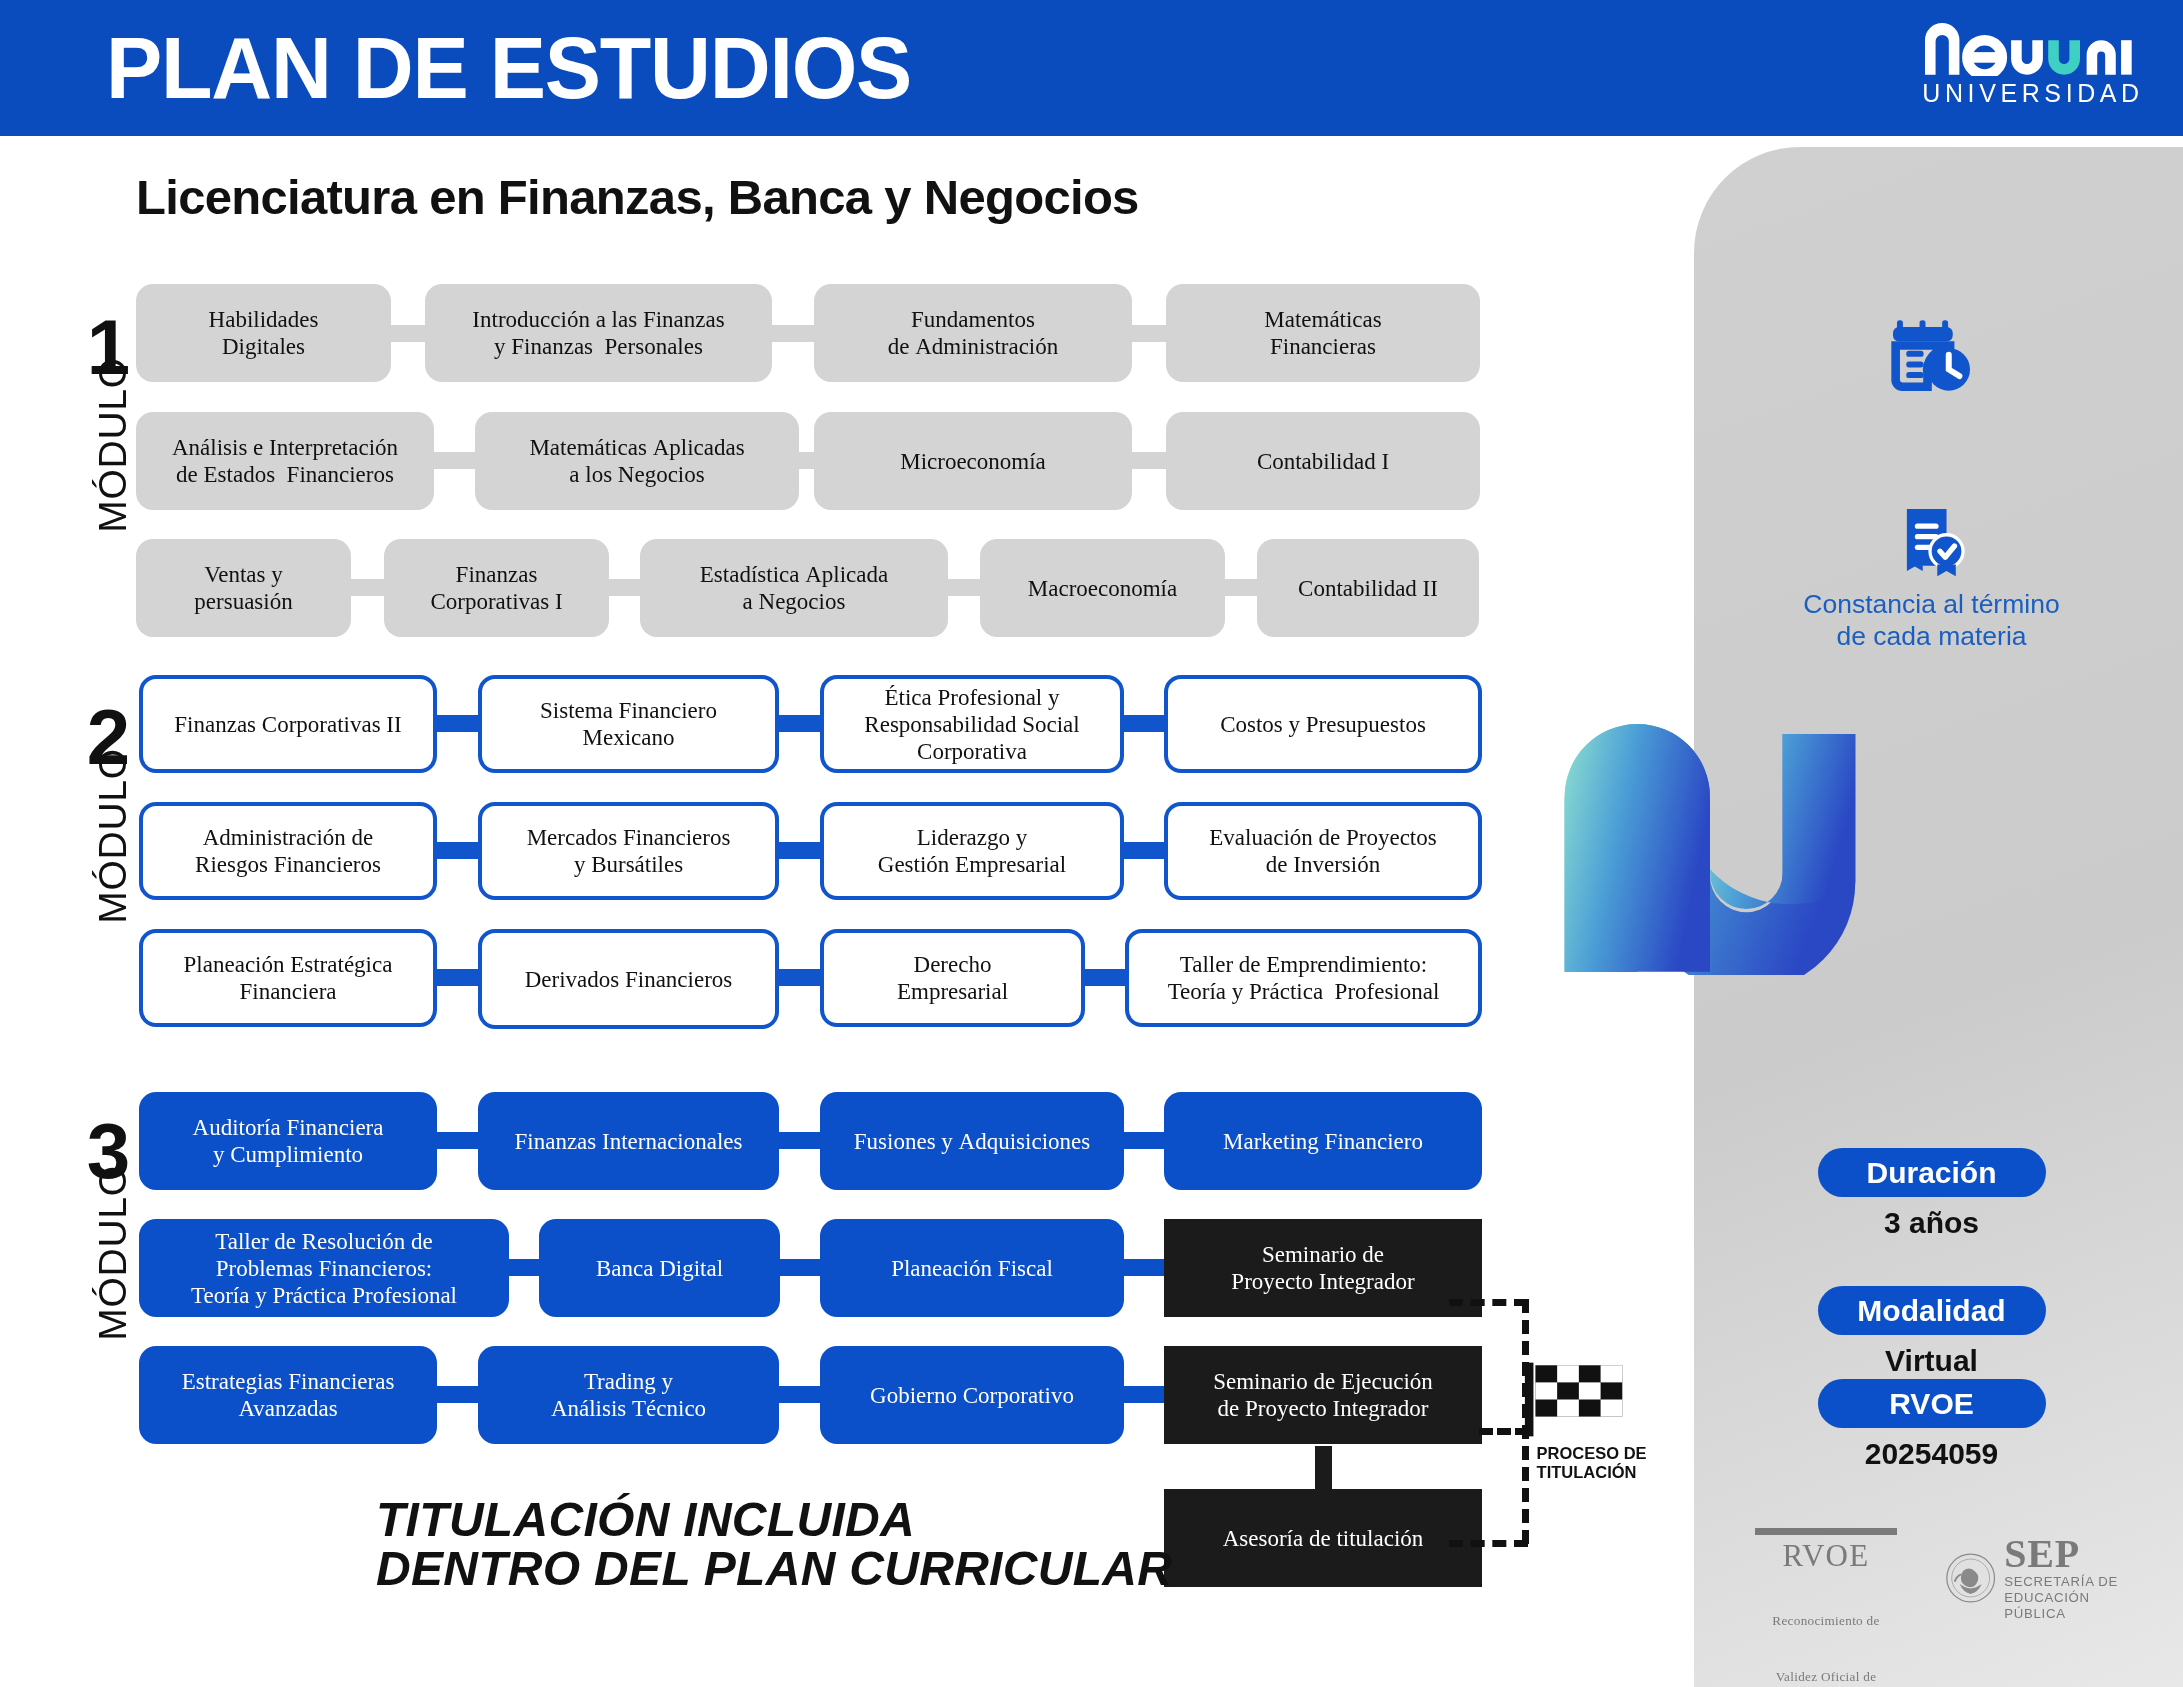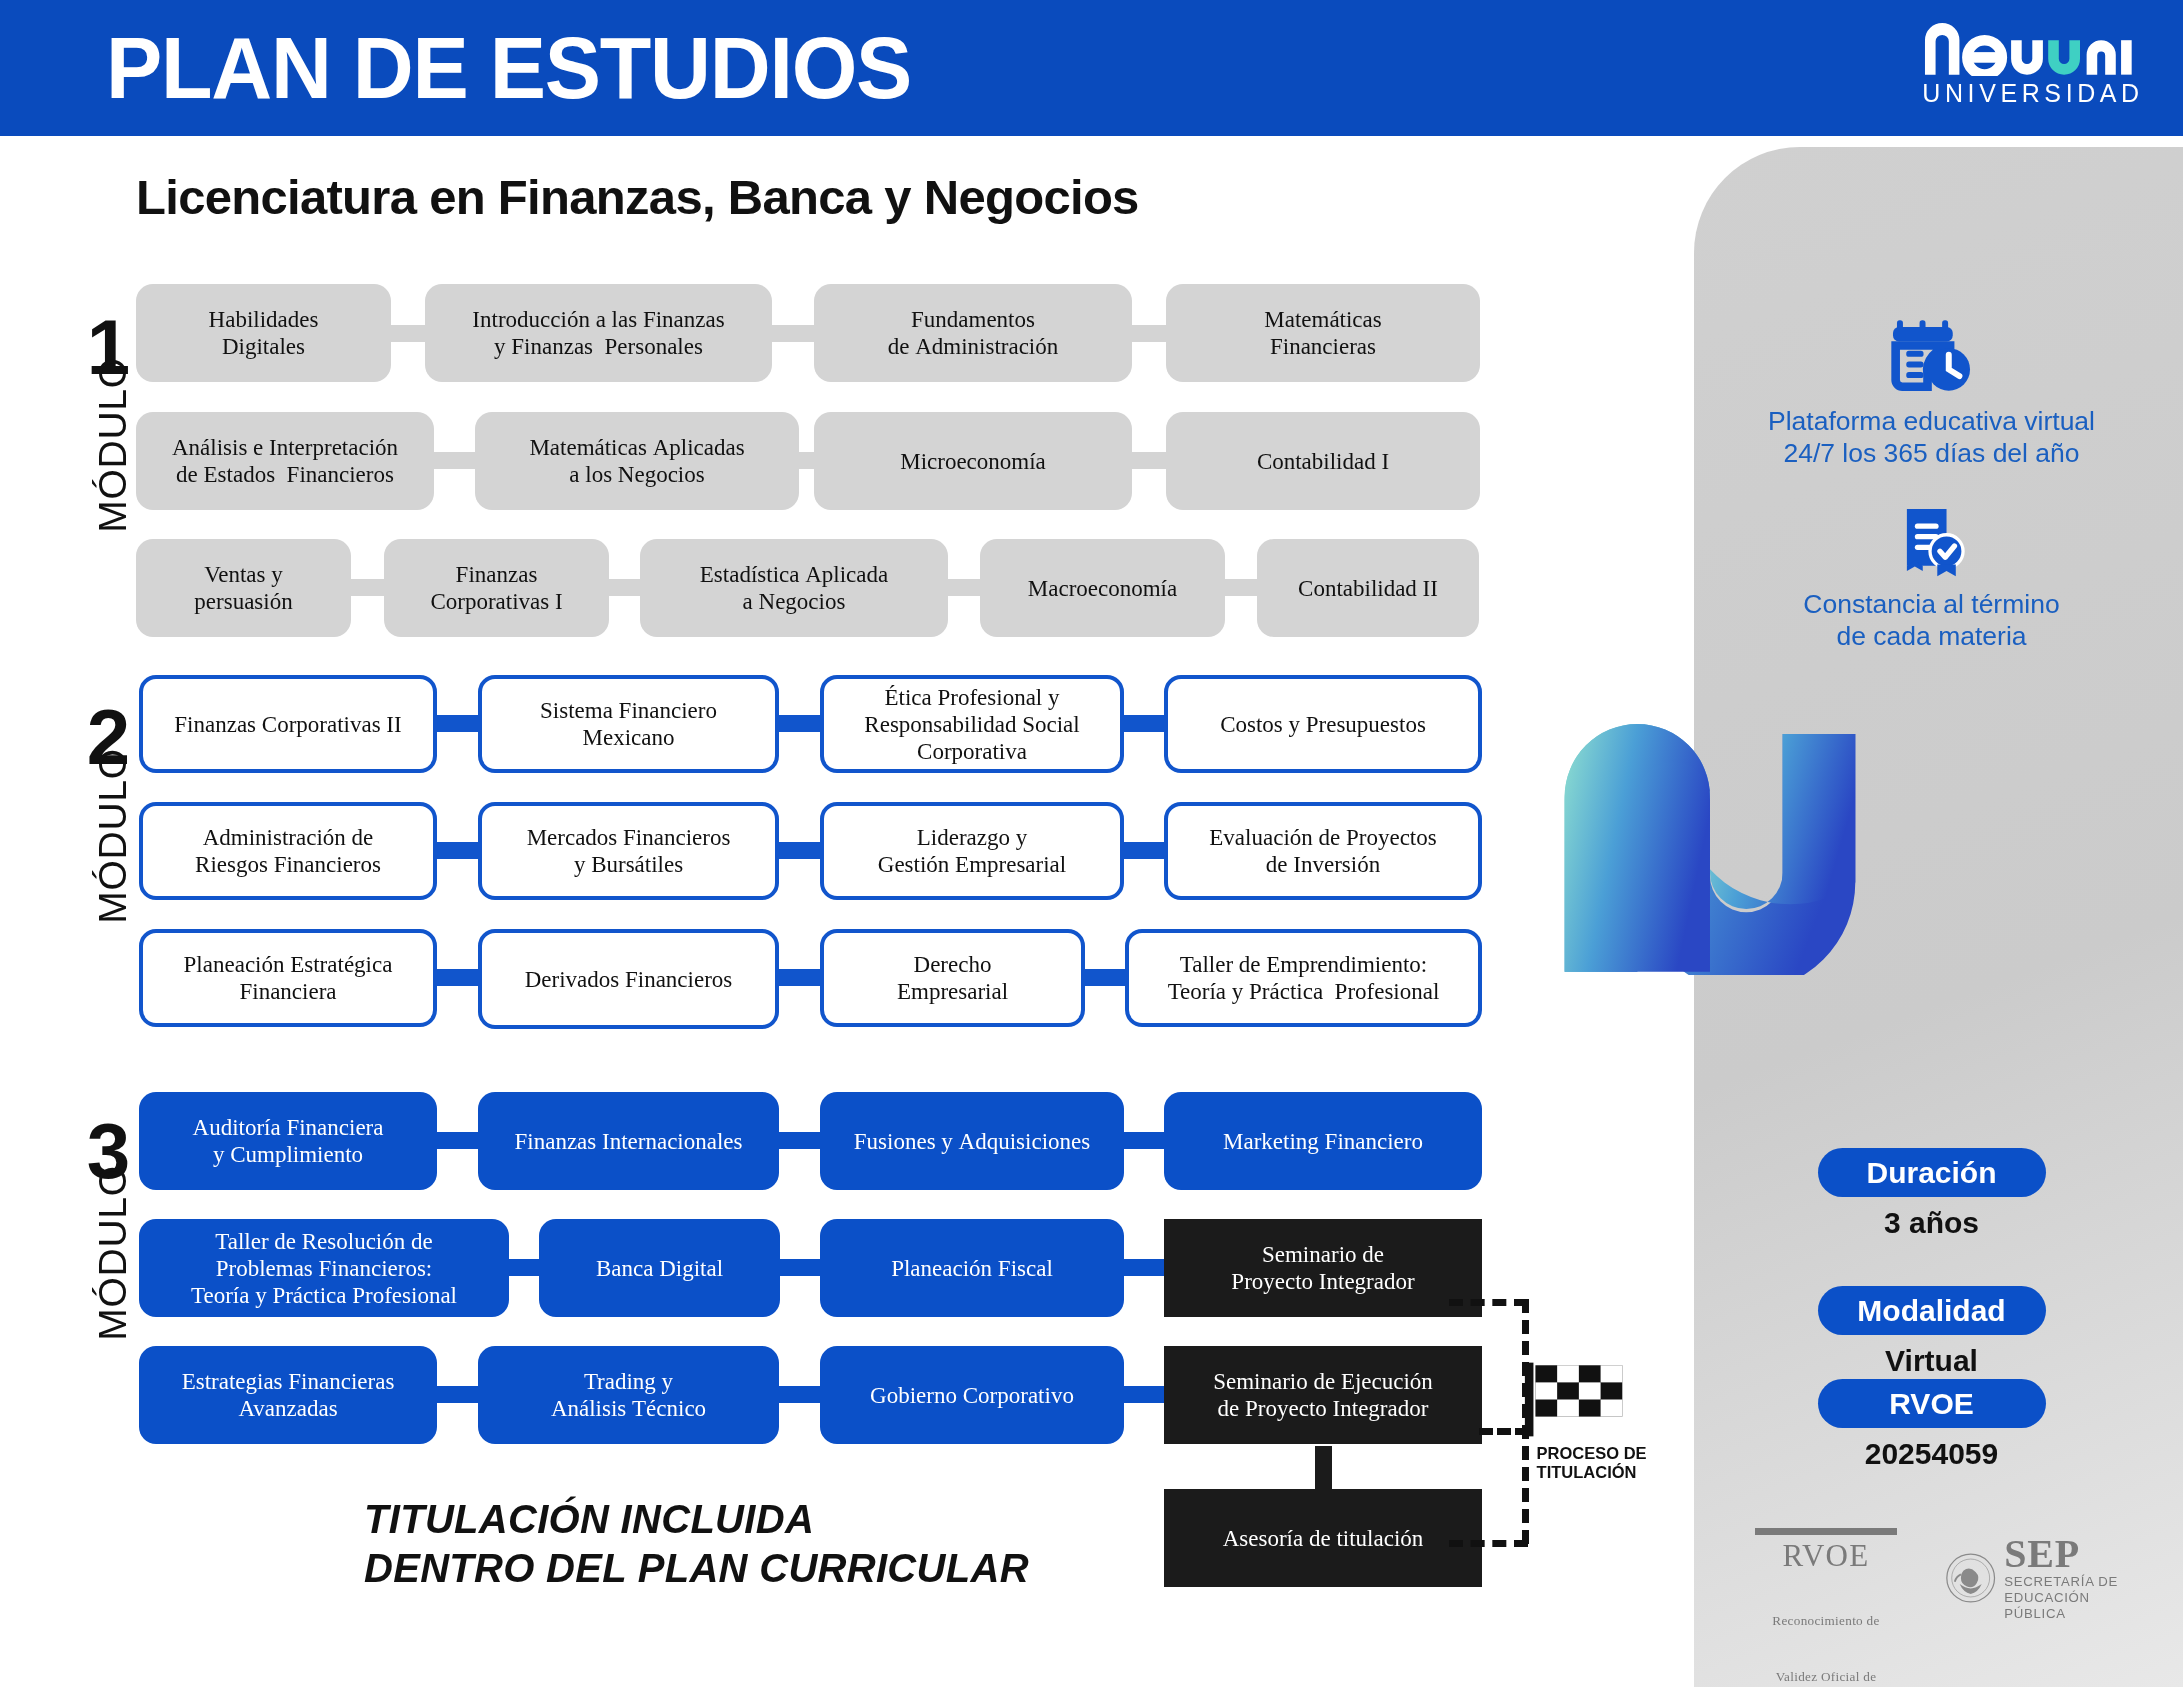--- a/index.html
+++ b/index.html
@@ -357,10 +357,6 @@
     <circle cx="90" cy="88" r="32" fill="#1155cc"></circle>
     <path d="M90 66 L90 88 L106 98" stroke="#fff" stroke-width="9" fill="none" stroke-linecap="round"></path>
   </svg>
-  <div class="ftext">
-    <div>Plataforma educativa virtual</div>
-    <div>24/7 los 365 días del año</div>
-  </div>
 </div>
 
 <div class="feature" style="left:1733px; top:505px;">

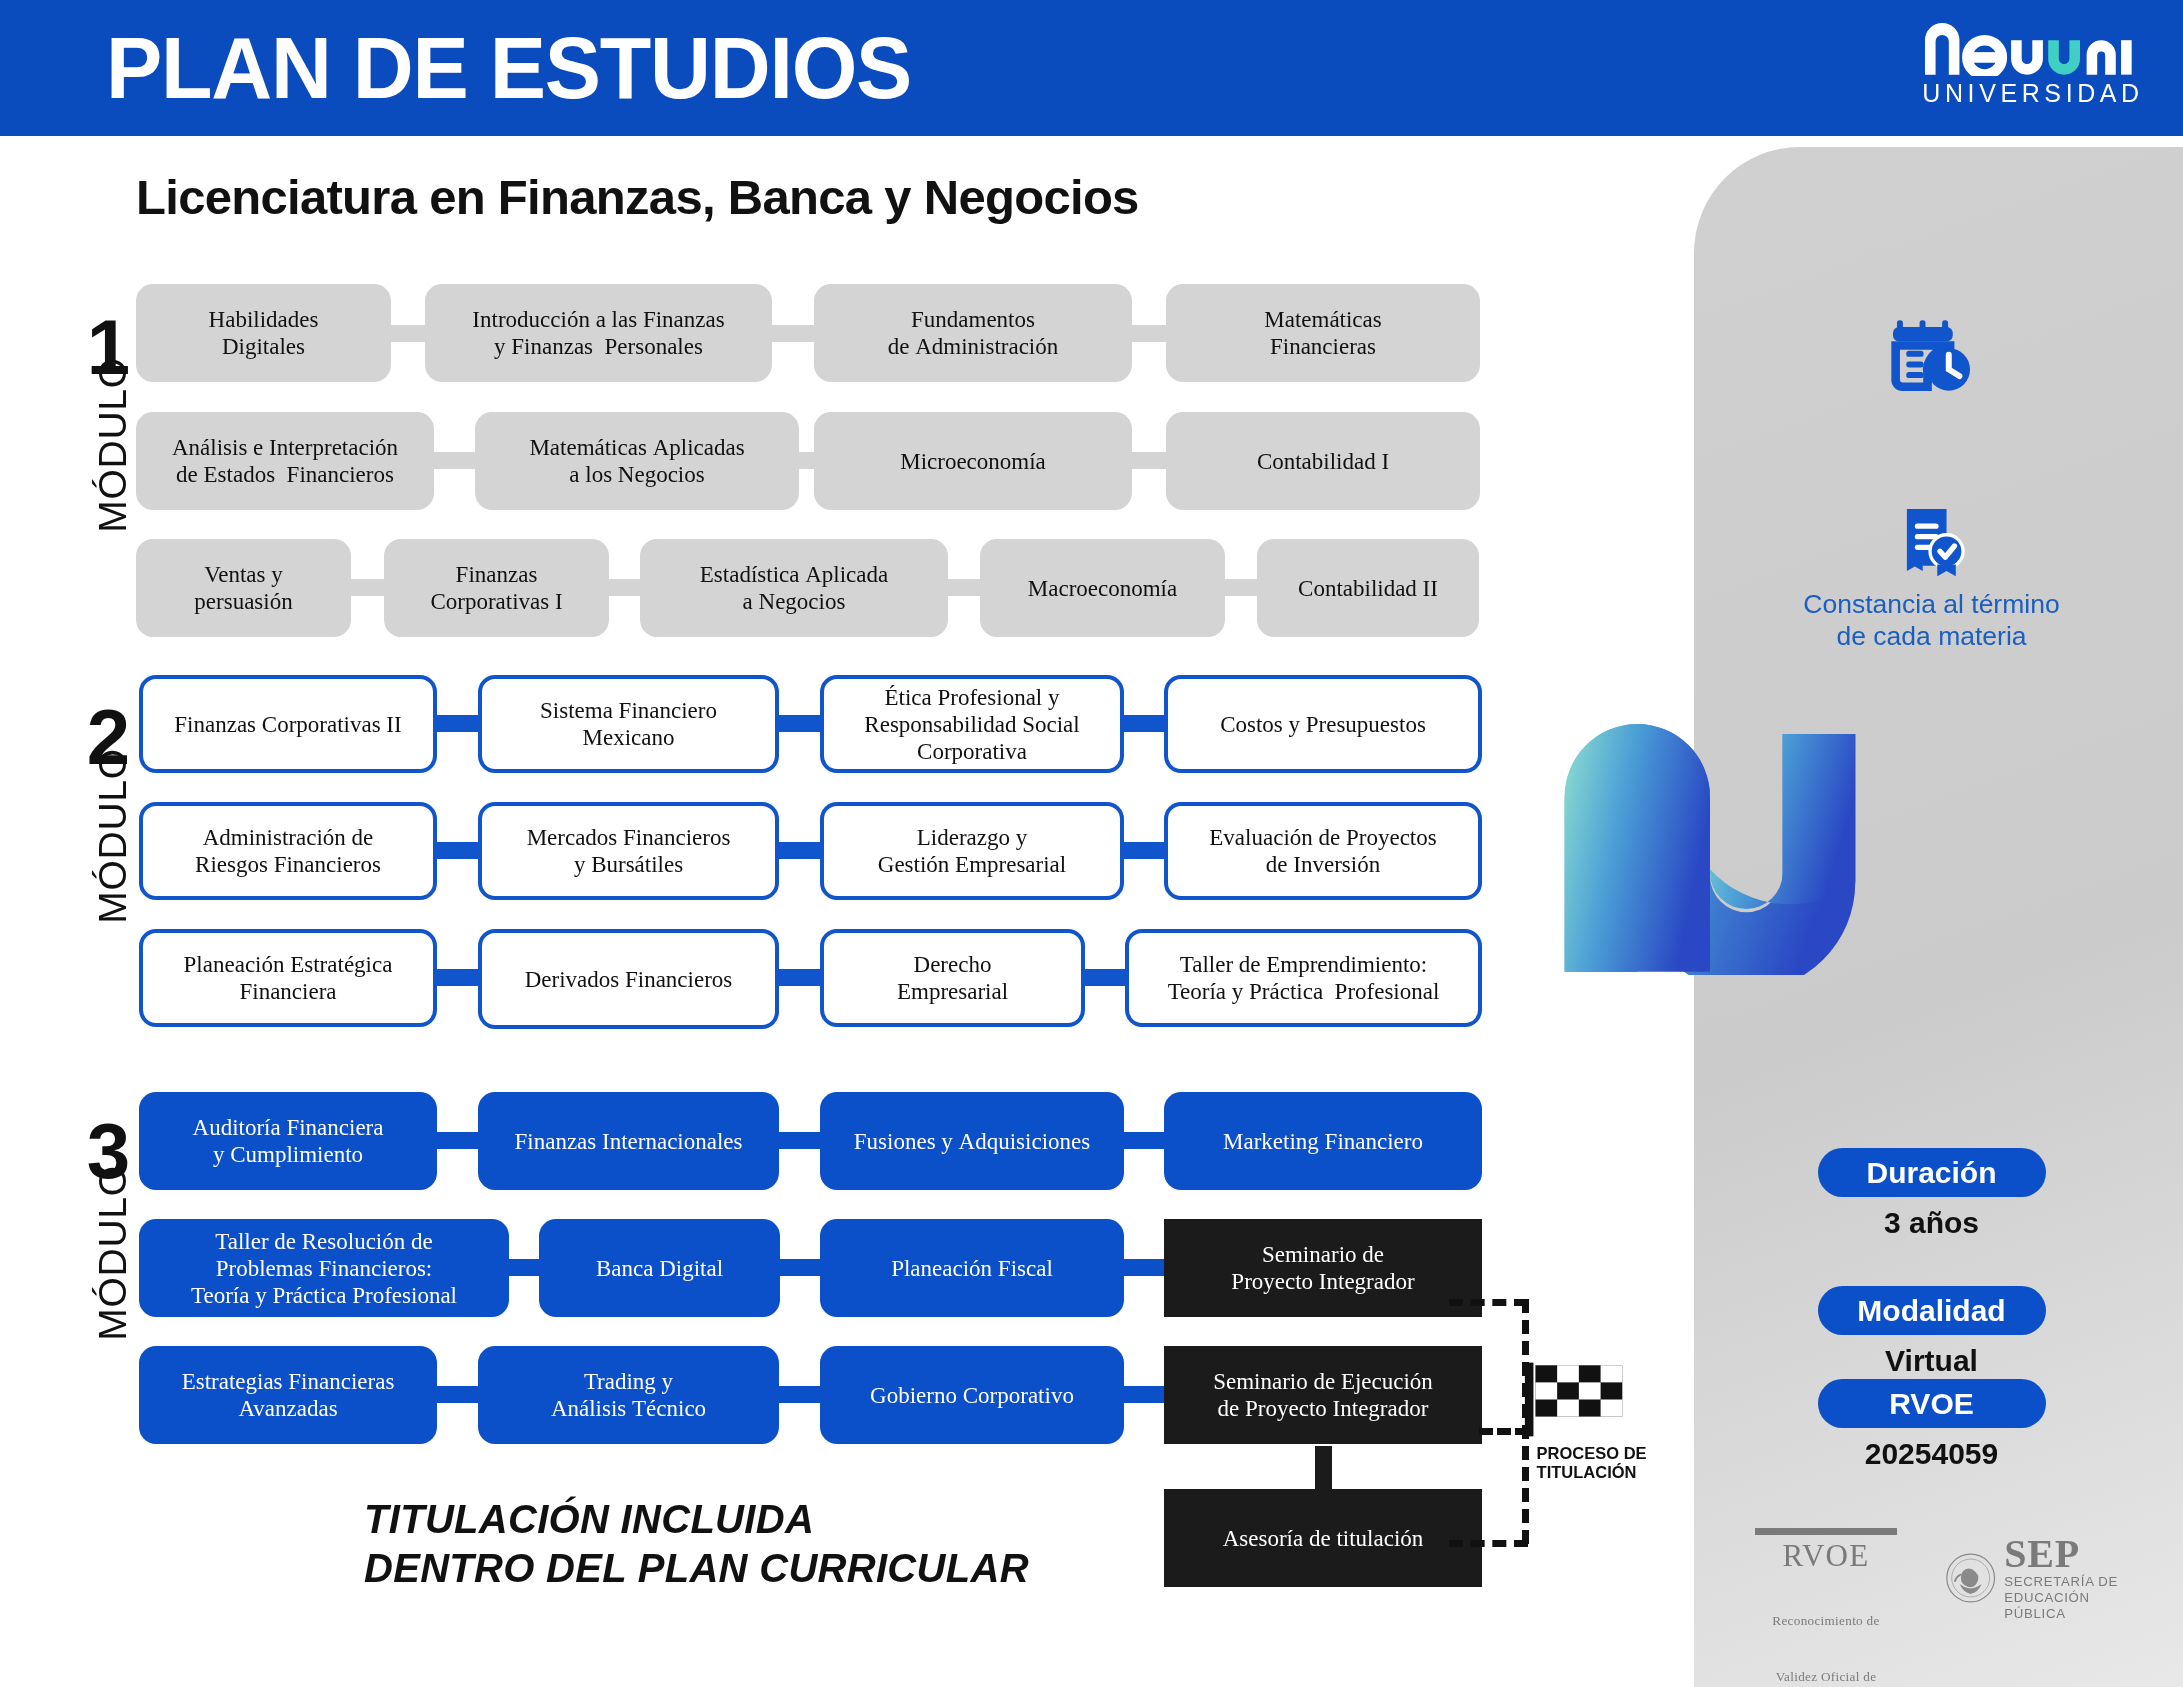--- a/index.html
+++ b/index.html
@@ -85,8 +85,8 @@
 
   
   #titulacion-text {
-    position:absolute; left:364px; top:1495px;
-    font-weight:bold; font-style:italic; font-size:40px; line-height:49px;
+    position:absolute; left:376px; top:1495px;
+    font-weight:bold; font-style:italic; font-size:48px; line-height:49px;
     color:#111; letter-spacing:0.3px;
   }
 

